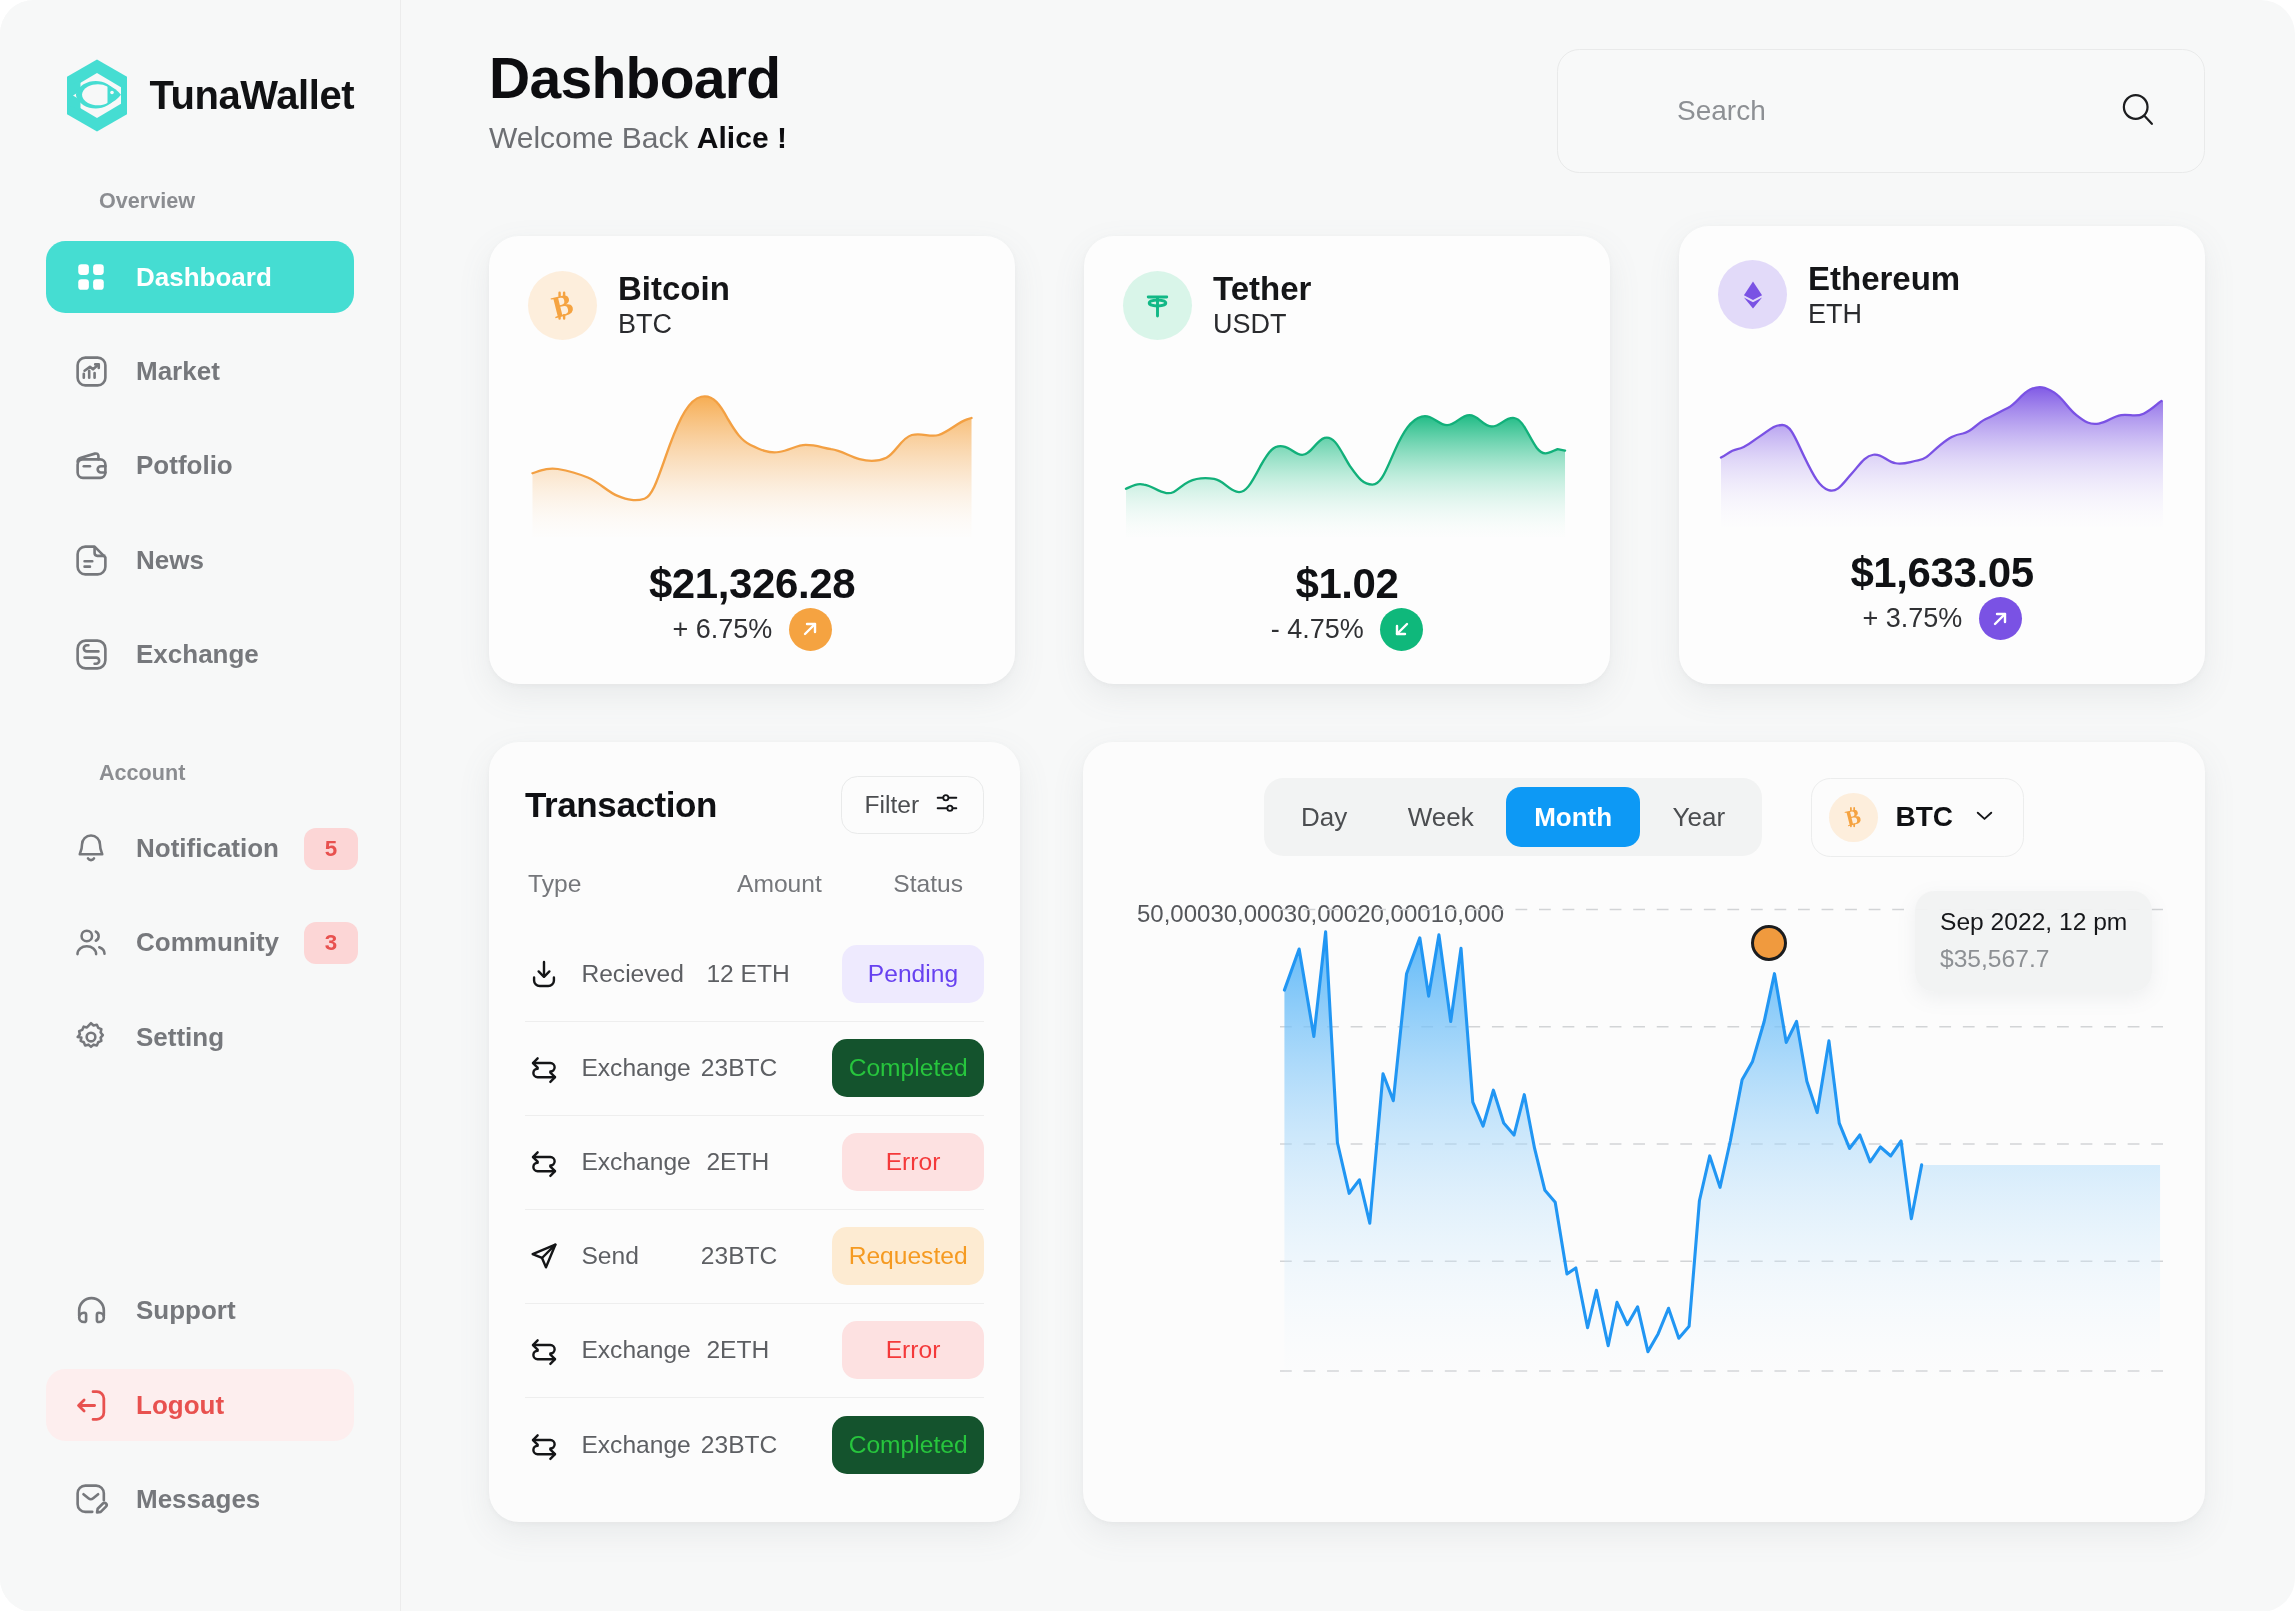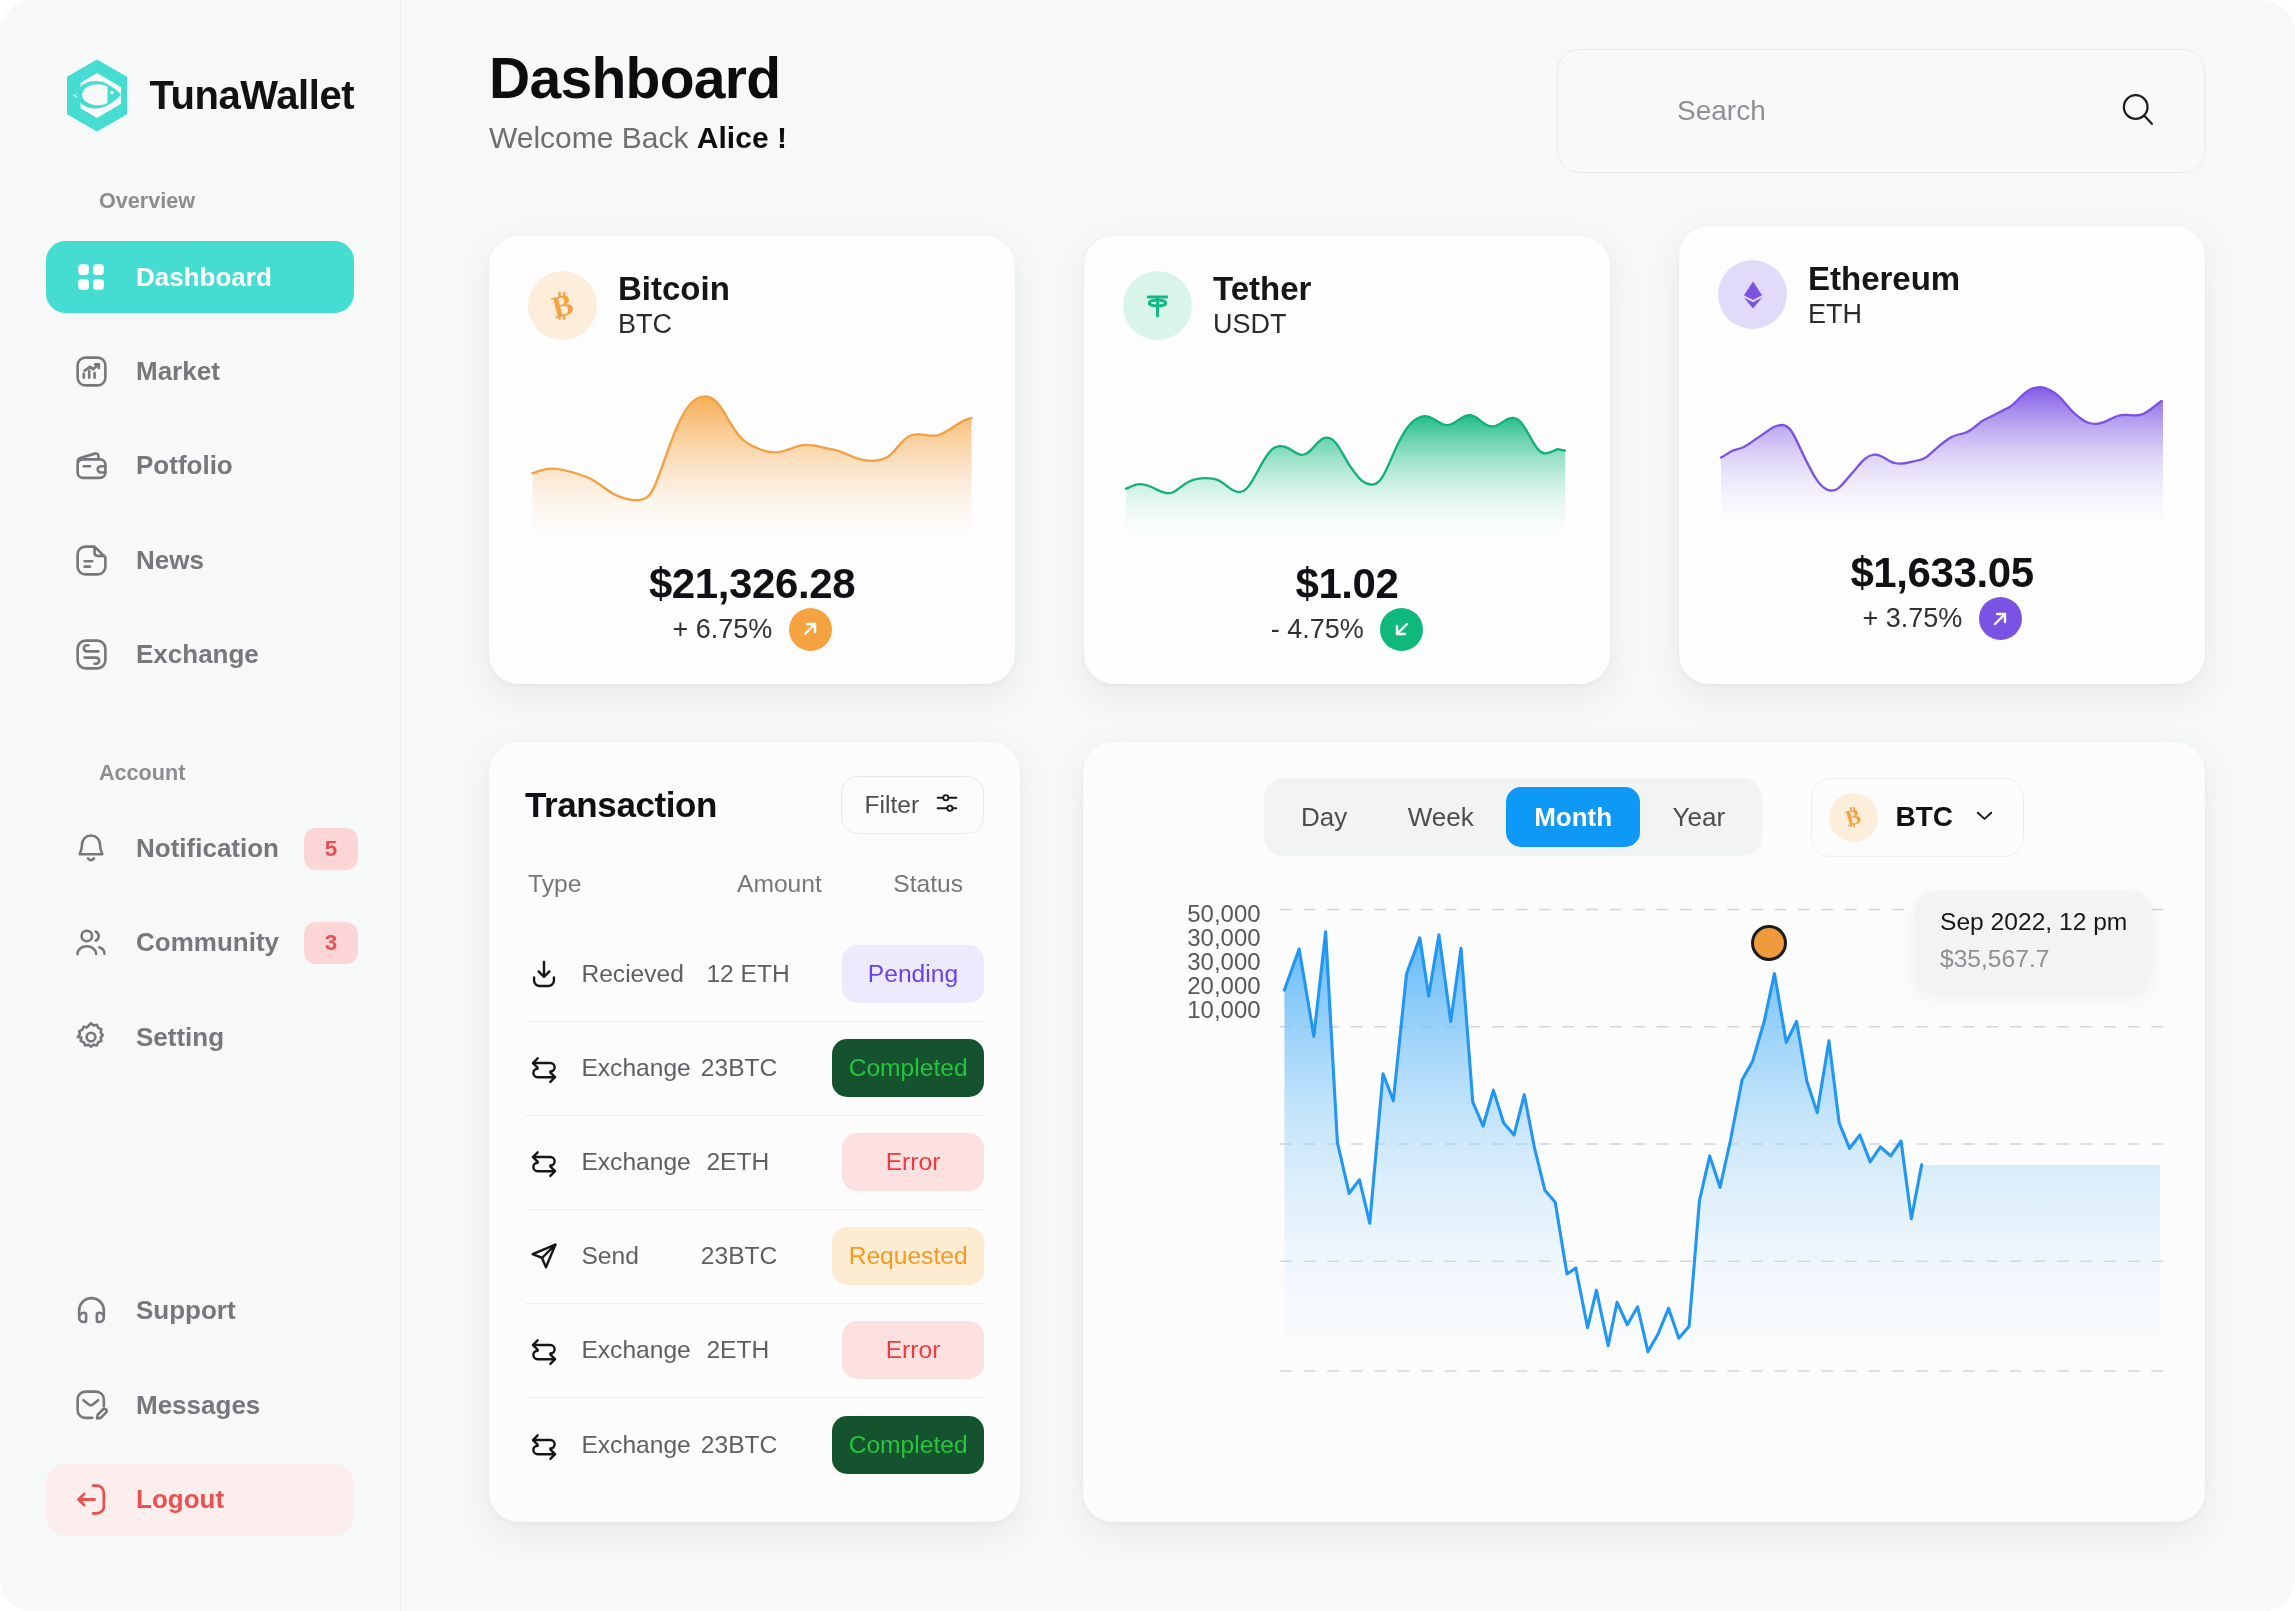--- a/index.html
+++ b/index.html
@@ -246,9 +246,9 @@
   .coin-select .sel-label { font-size: 28px; font-weight: 700; color: #101114; }
   .chart-area { position: relative; height: 552px; }
   .y-axis {
-    position: absolute; left: 0; top: 0;
+    position: absolute; left: 12px; top: 0;
     width: 149px; height: 478px;
-    display: flex; flex-direction: column; 
+    display: flex; flex-direction: row; justify-content: space-between;
     text-align: right;
     padding-right: 13.4px;
   }

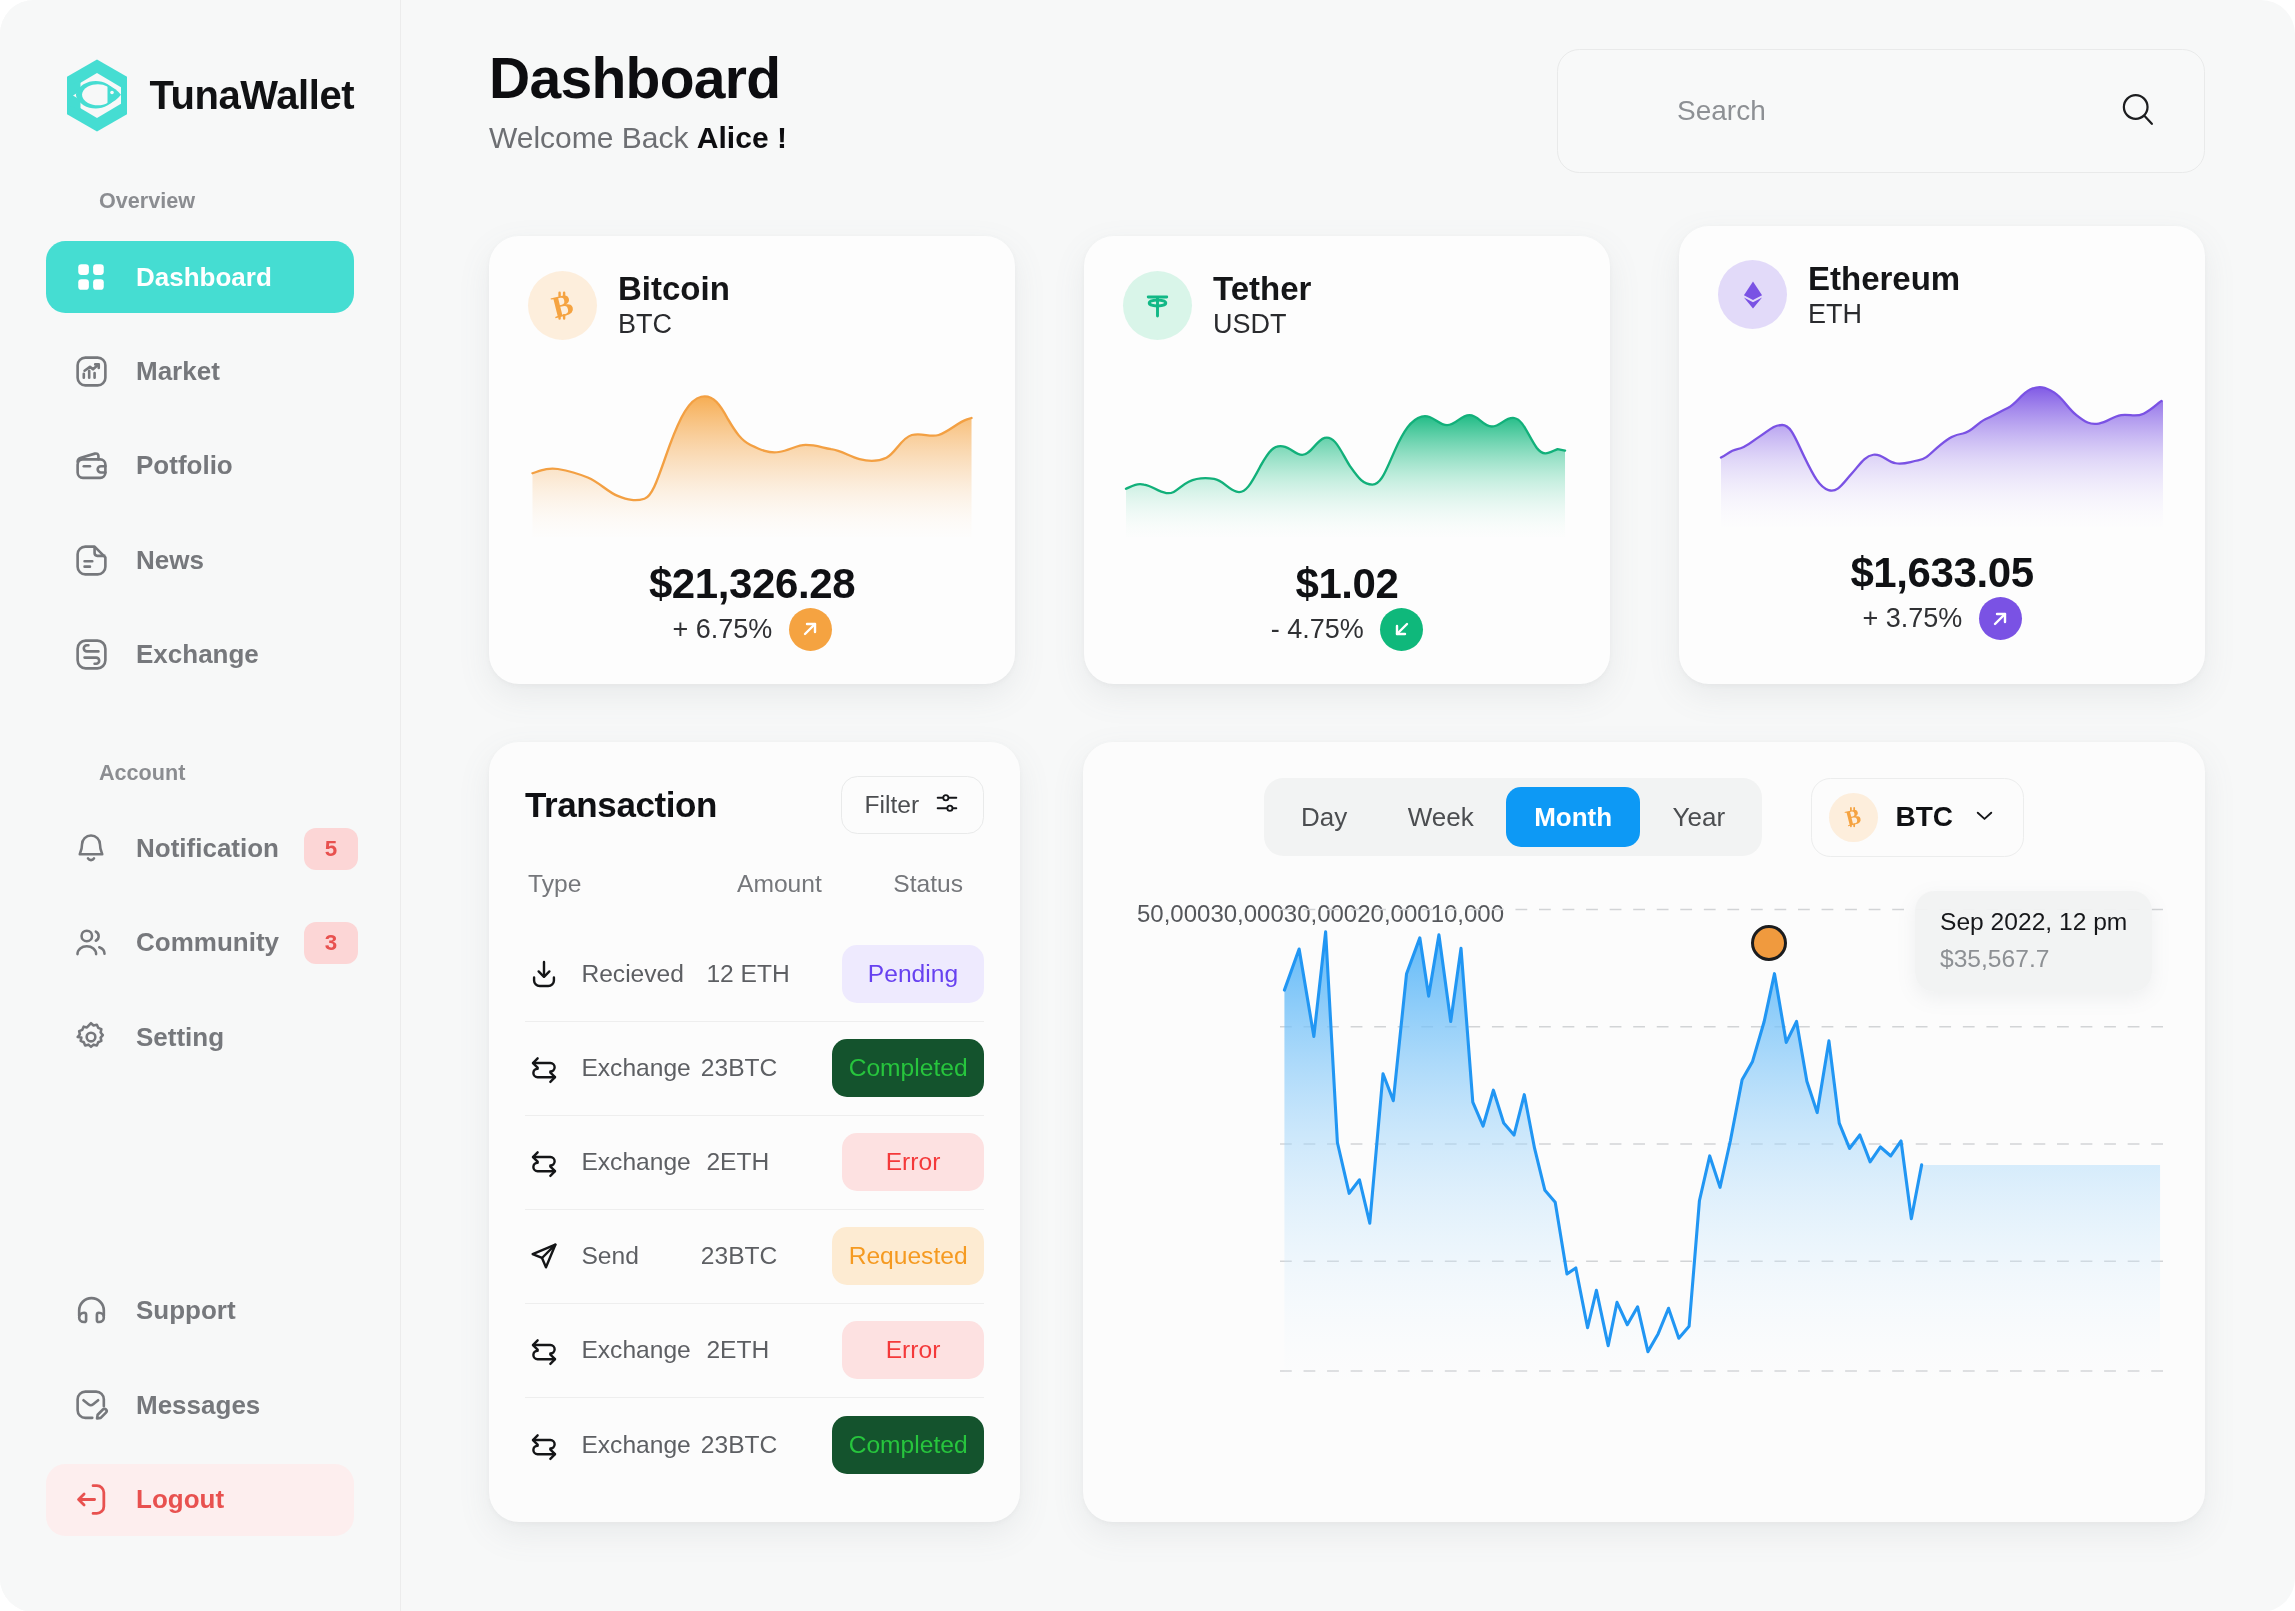--- a/index.html
+++ b/index.html
@@ -408,6 +408,17 @@
         <span class="lbl">Support</span>
       </div>
 
+      <div class="nav-item danger">
+        <span class="ico">
+          <svg width="37" height="37" viewBox="0 0 24 24" fill="none" stroke="#e8514f" stroke-width="1.8">
+              <path d="M13 3h2.5A4.5 4.5 0 0 1 20 7.5v9a4.5 4.5 0 0 1-4.5 4.5H13" stroke-linecap="round"></path>
+              <path d="M14 12H4" stroke-linecap="round"></path>
+              <path d="M7.2 8.4 3.6 12l3.6 3.6" stroke-linecap="round" stroke-linejoin="round"></path>
+            </svg>
+        </span>
+        <span class="lbl">Logout</span>
+      </div>
+
       <div class="nav-item">
         <span class="ico">
           <svg width="37" height="37" viewBox="0 0 24 24" fill="none" stroke="#76787c" stroke-width="1.7">
@@ -417,17 +428,6 @@
             </svg>
         </span>
         <span class="lbl">Messages</span>
-      </div>
-
-      <div class="nav-item danger">
-        <span class="ico">
-          <svg width="37" height="37" viewBox="0 0 24 24" fill="none" stroke="#e8514f" stroke-width="1.8">
-              <path d="M13 3h2.5A4.5 4.5 0 0 1 20 7.5v9a4.5 4.5 0 0 1-4.5 4.5H13" stroke-linecap="round"></path>
-              <path d="M14 12H4" stroke-linecap="round"></path>
-              <path d="M7.2 8.4 3.6 12l3.6 3.6" stroke-linecap="round" stroke-linejoin="round"></path>
-            </svg>
-        </span>
-        <span class="lbl">Logout</span>
       </div>
     </div>
   </aside>

